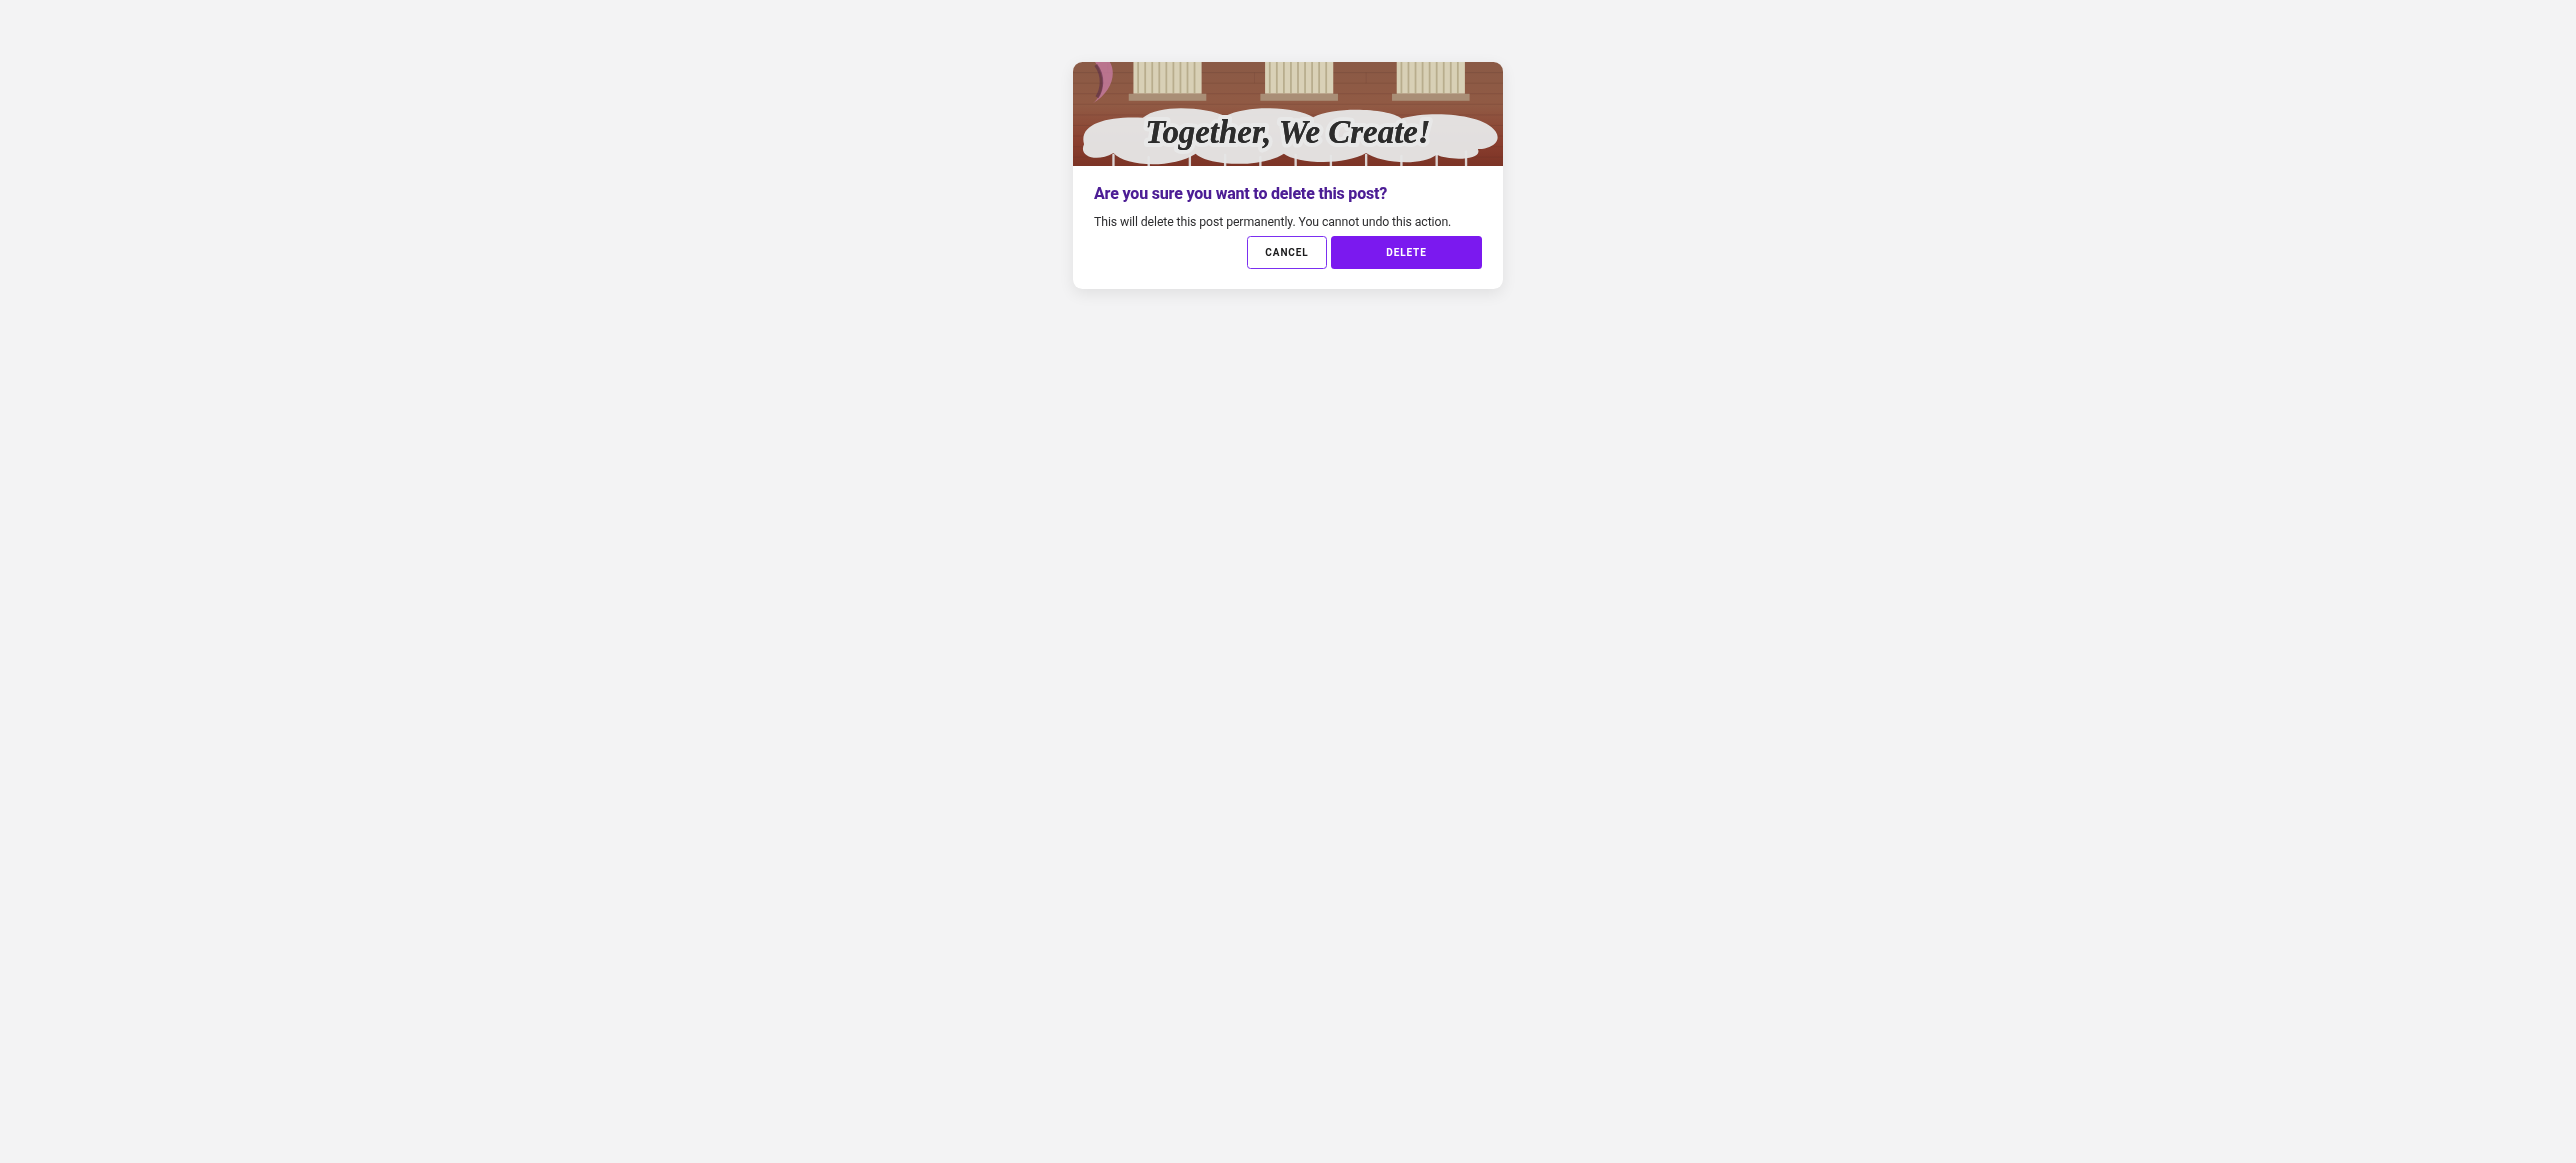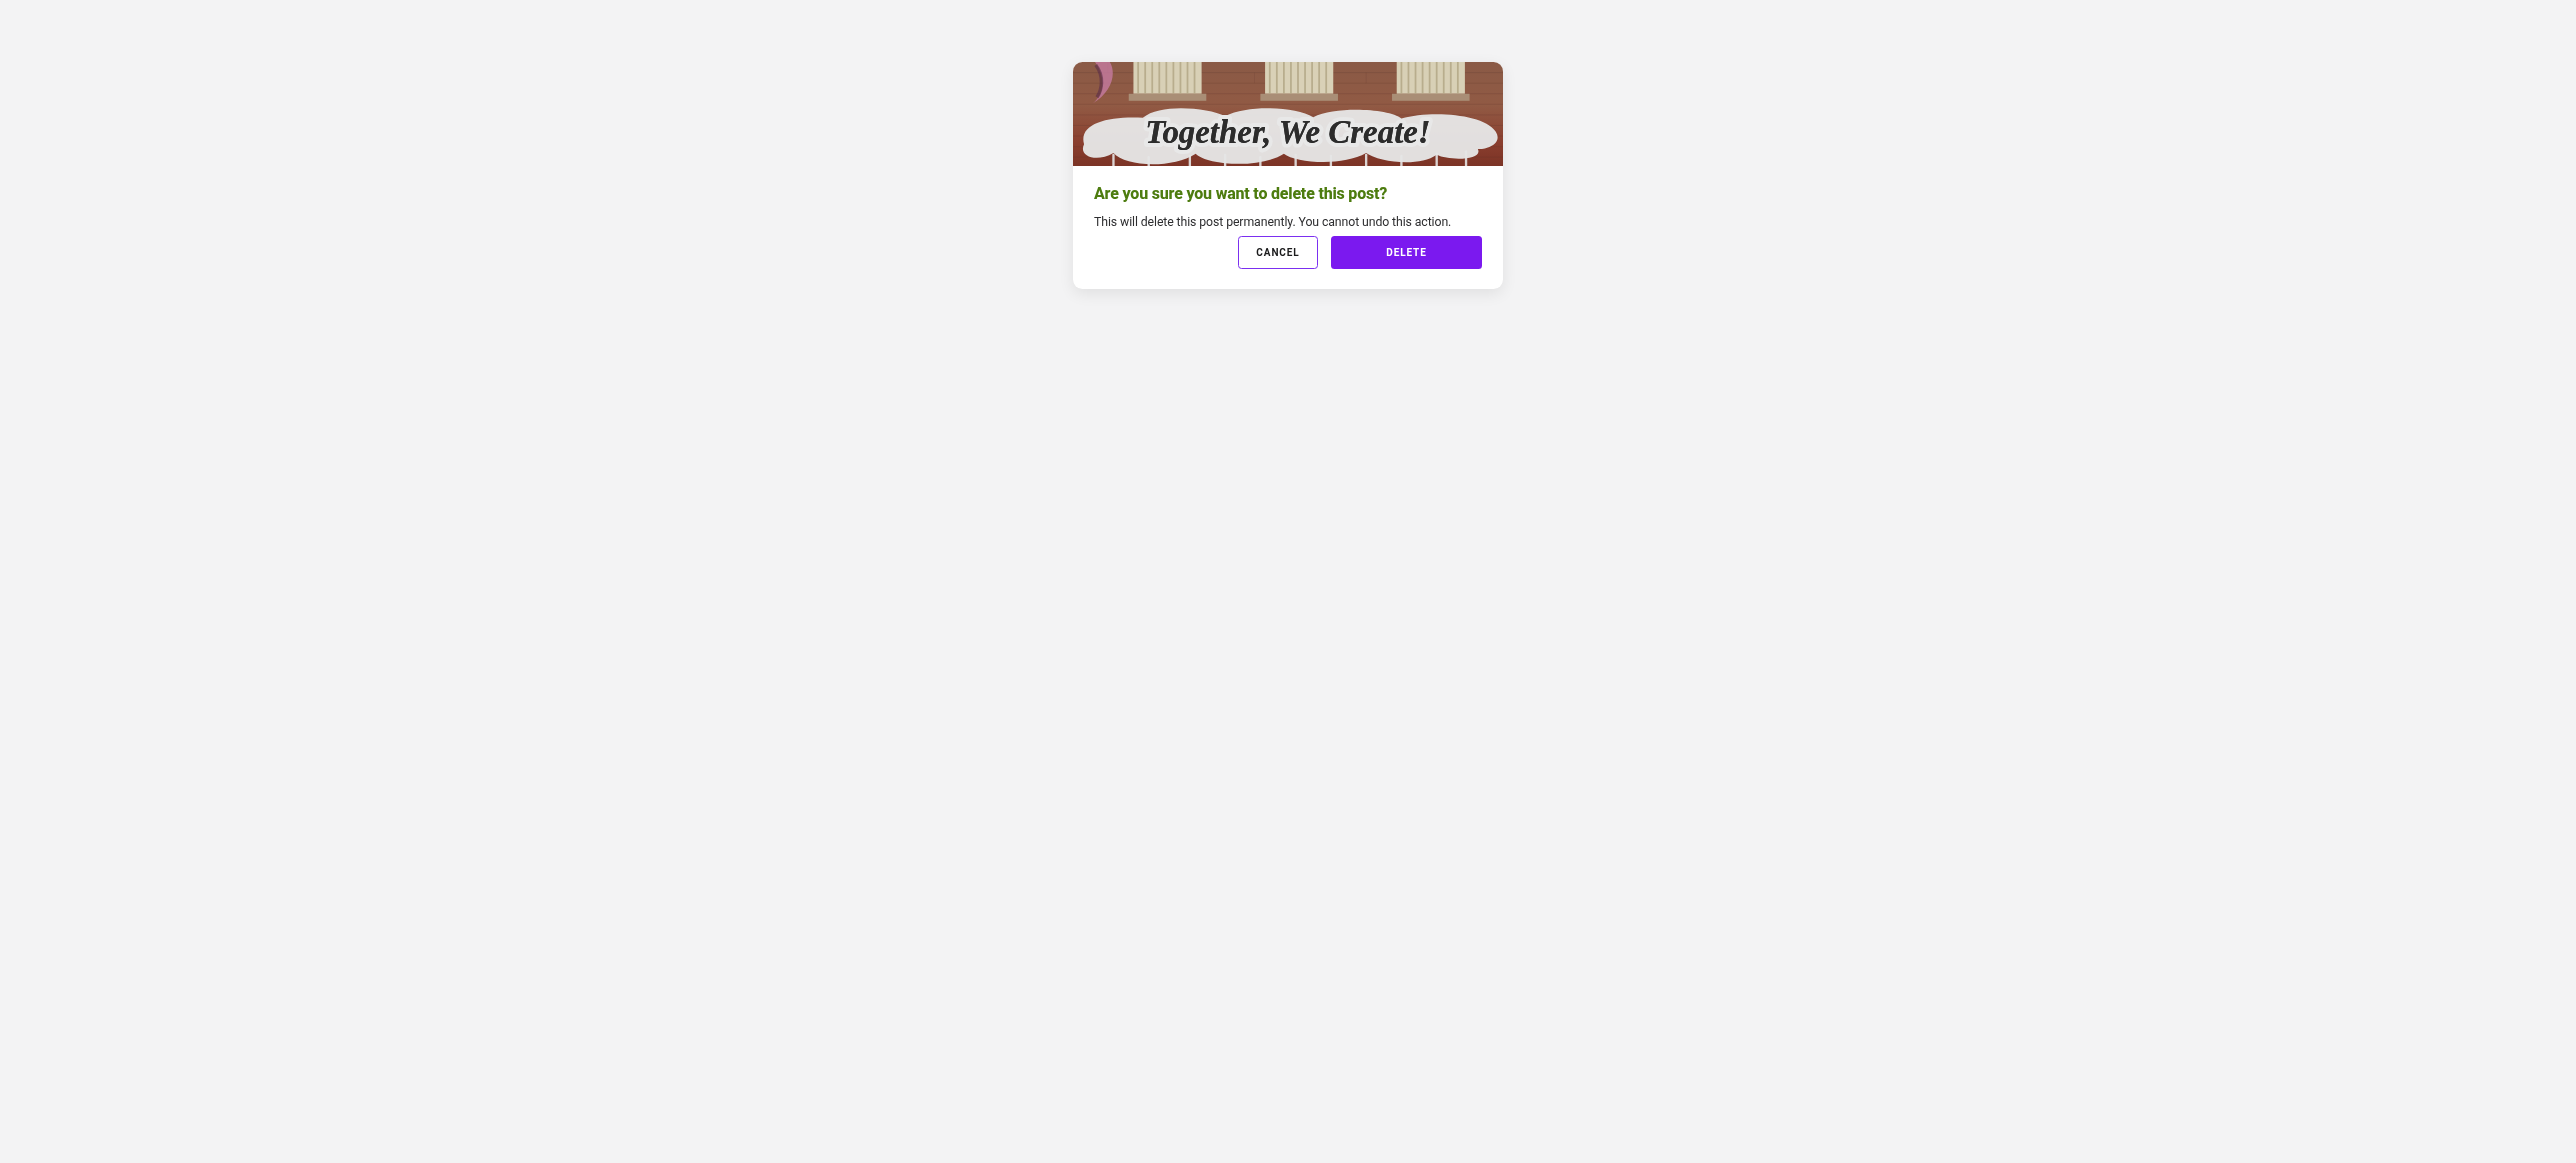--- a/index.html
+++ b/index.html
@@ -44,7 +44,7 @@
     .dialog-title {
       font-size: 16px;
       font-weight: 800;
-      color: #4d7c0f;
+      color: #4c1d95;
       letter-spacing: -0.2px;
       margin-bottom: 9.4px;
       line-height: 1.25;

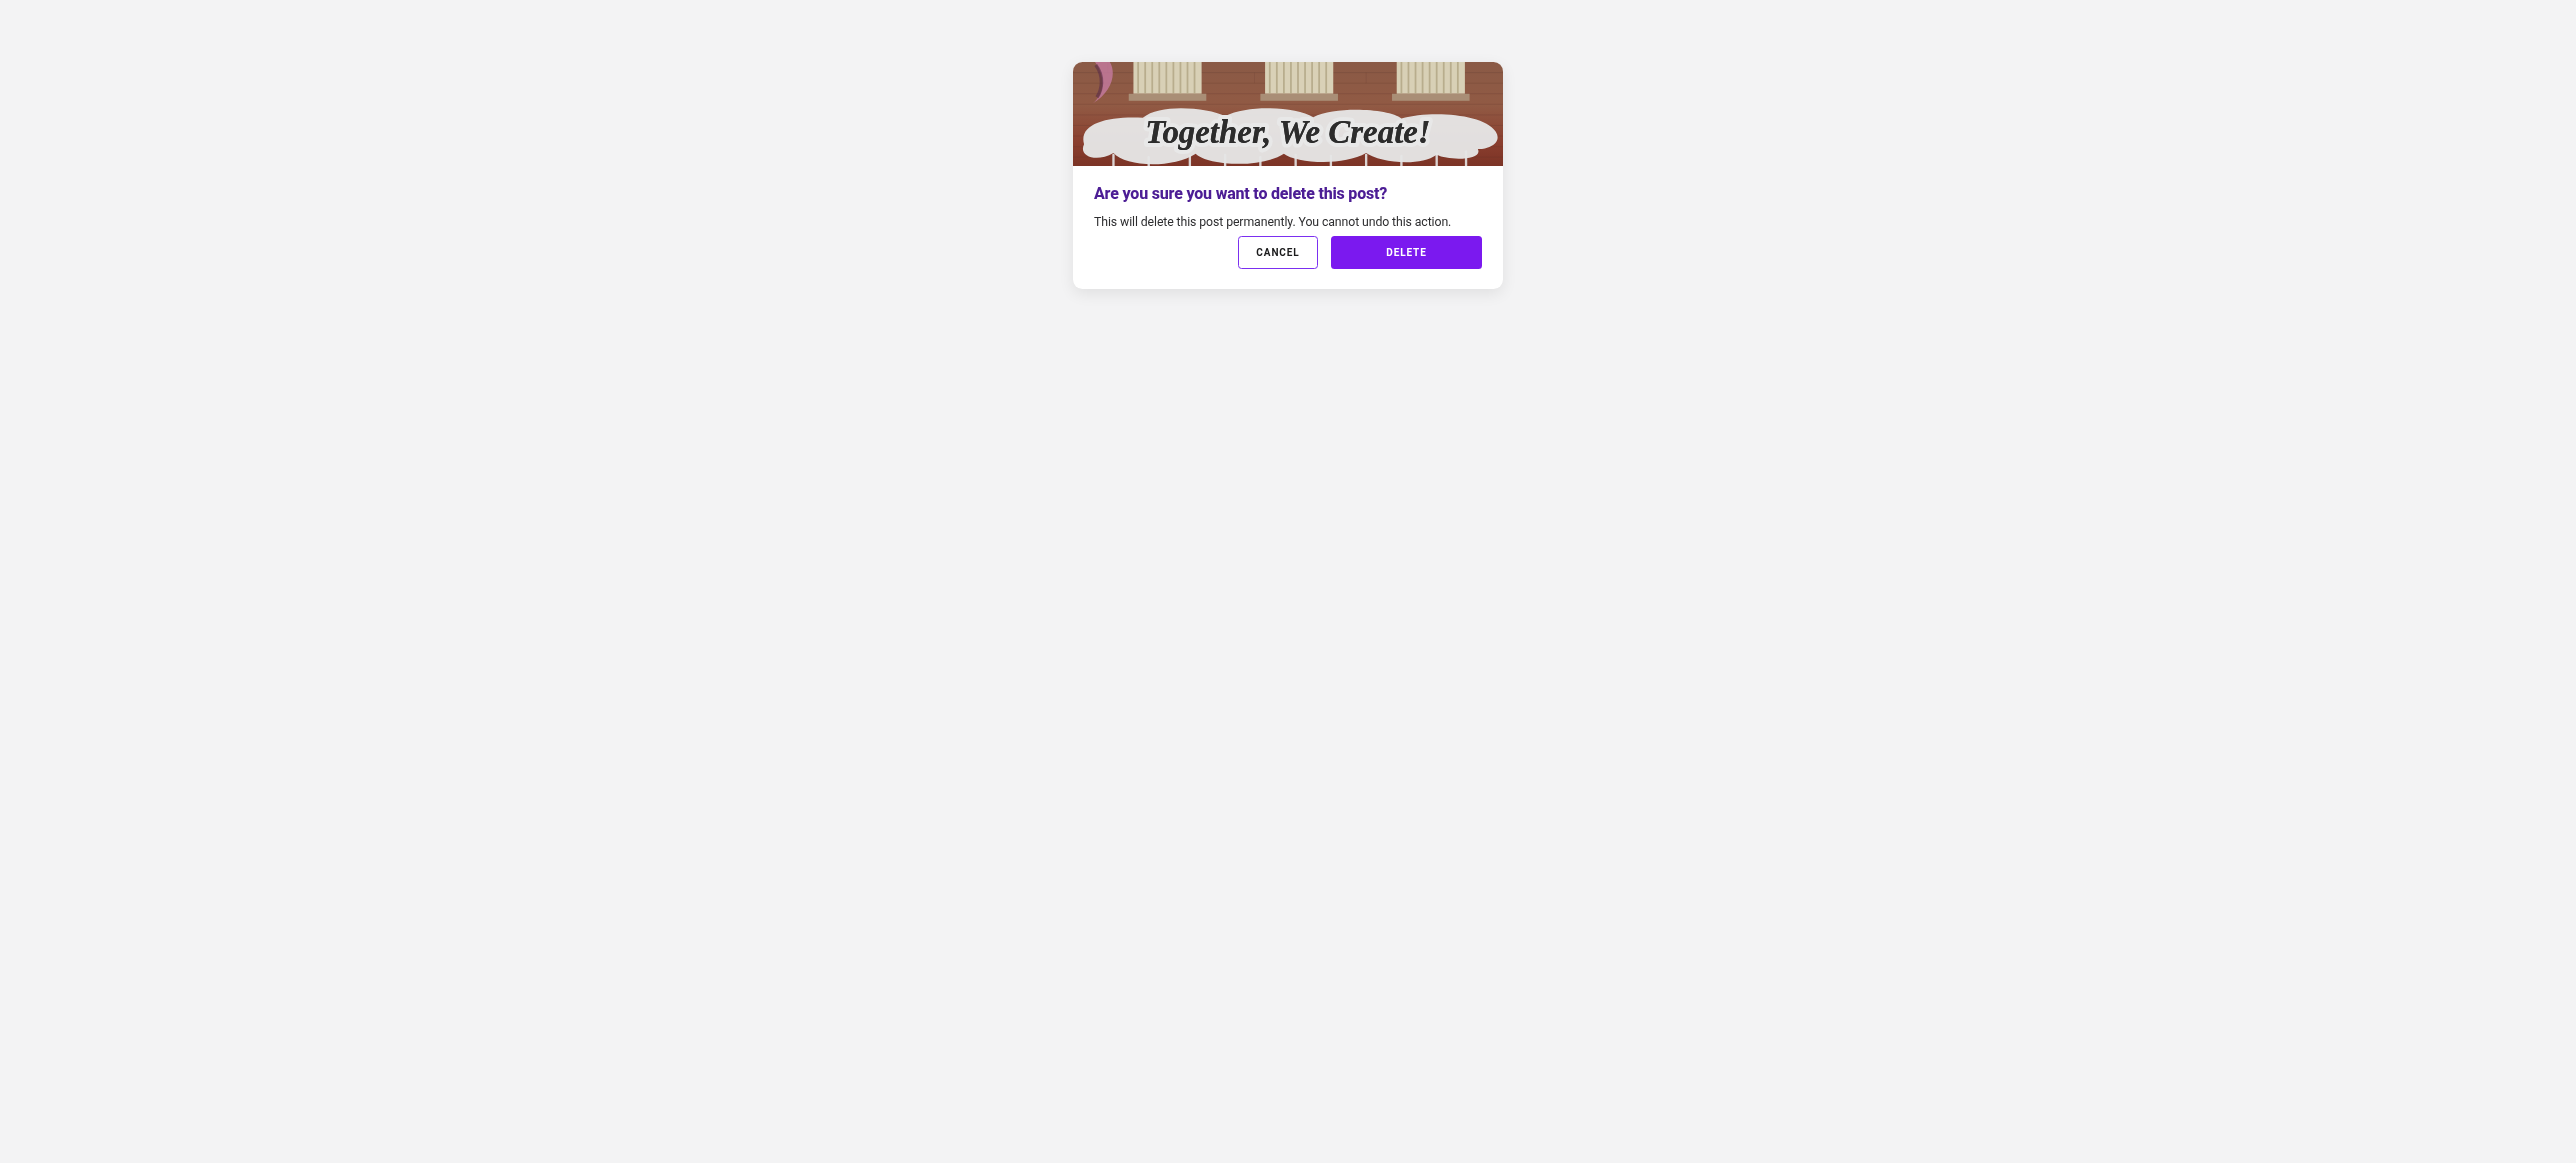--- a/index.html
+++ b/index.html
@@ -63,7 +63,7 @@
     .dialog-actions {
       display: flex;
       justify-content: flex-end;
-      gap: 13px;
+      gap: 4px;
     }
 
     .btn {

